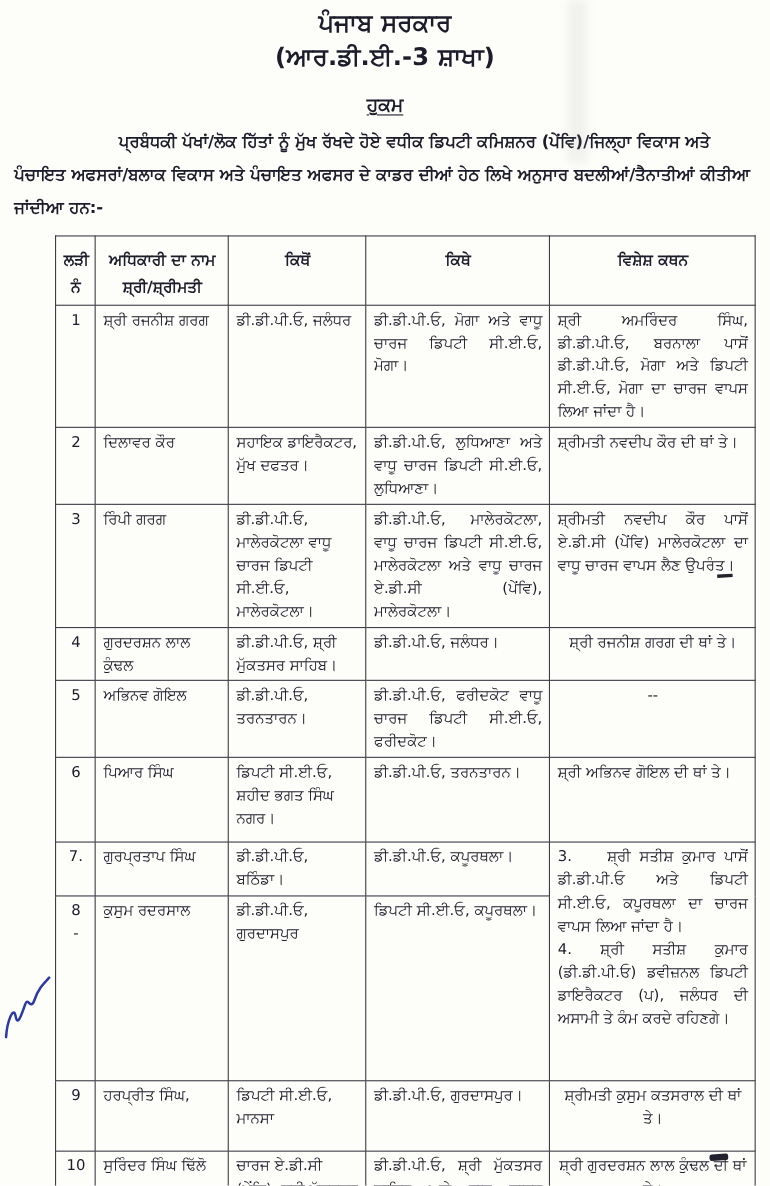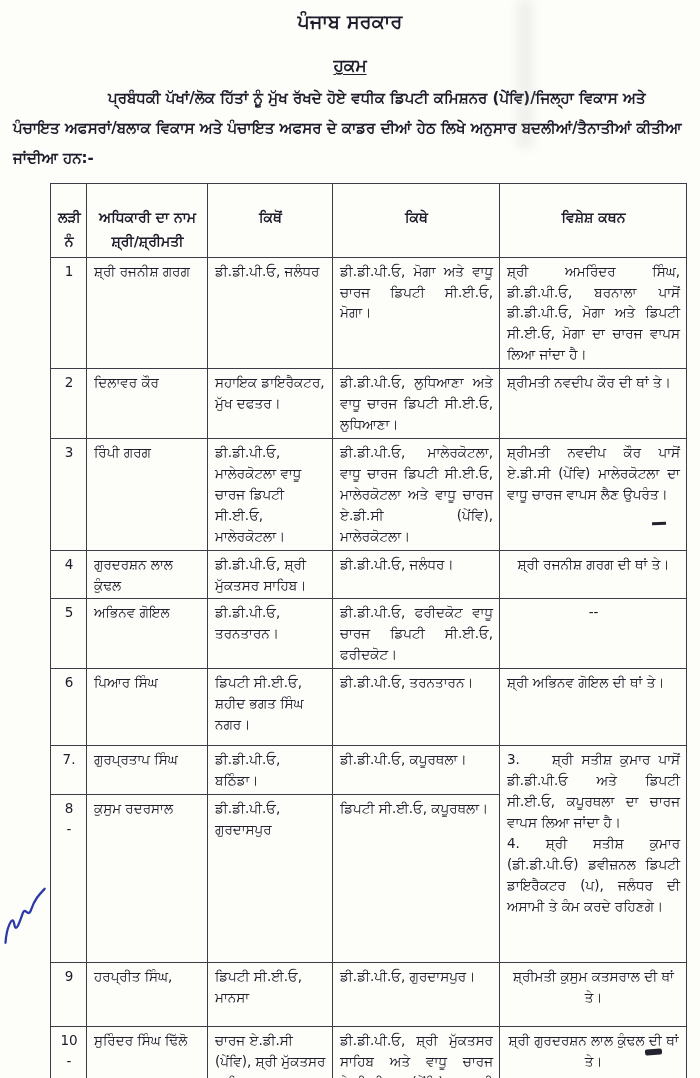--- a/index.html
+++ b/index.html
@@ -13,7 +13,7 @@
   }
   
   .letterhead { padding-top:6px; text-align:center; }
-  .lh-line { font-size:19px; font-weight:700; line-height:31px; letter-spacing:.2px; }
+  .lh-line { font-size:22px; font-weight:700; line-height:31px; letter-spacing:.2px; }
   .order-heading {
     margin-top:18px; text-align:center;
     font-size:17px; font-weight:700;

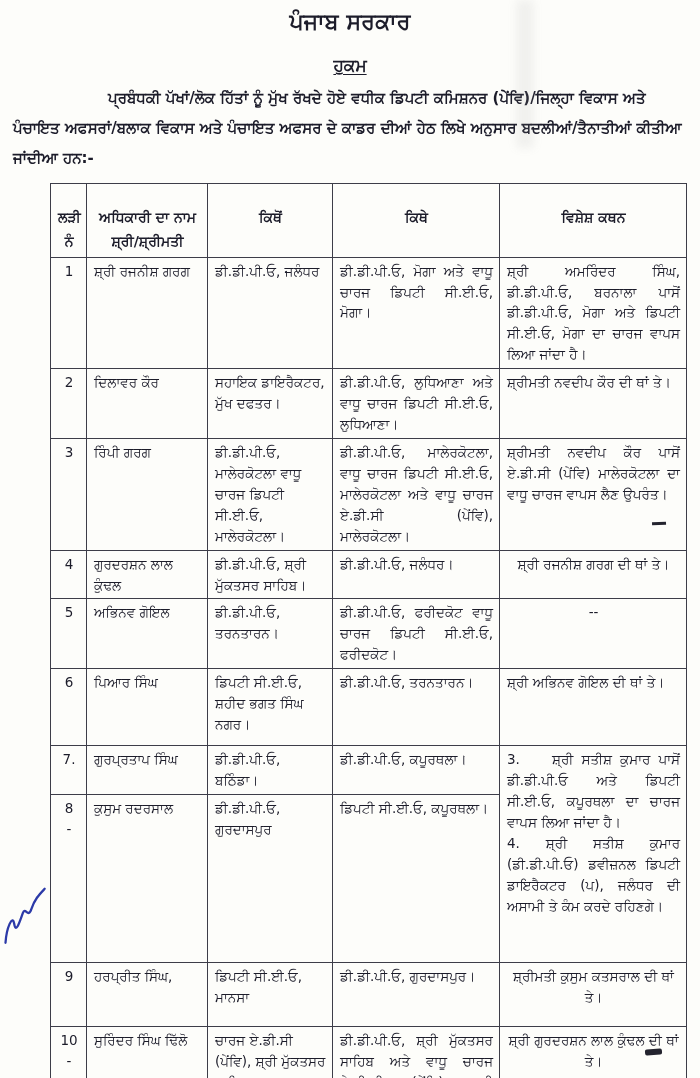--- a/index.html
+++ b/index.html
@@ -72,6 +72,7 @@
 
   <div class="letterhead">
     <div class="lh-line">ਪੰਜਾਬ ਸਰਕਾਰ</div>
+    <div class="lh-line">(ਆਰ.ਡੀ.ਈ.-3 ਸ਼ਾਖਾ)</div>
   </div>
 
   <div class="order-heading">ਹੁਕਮ</div>

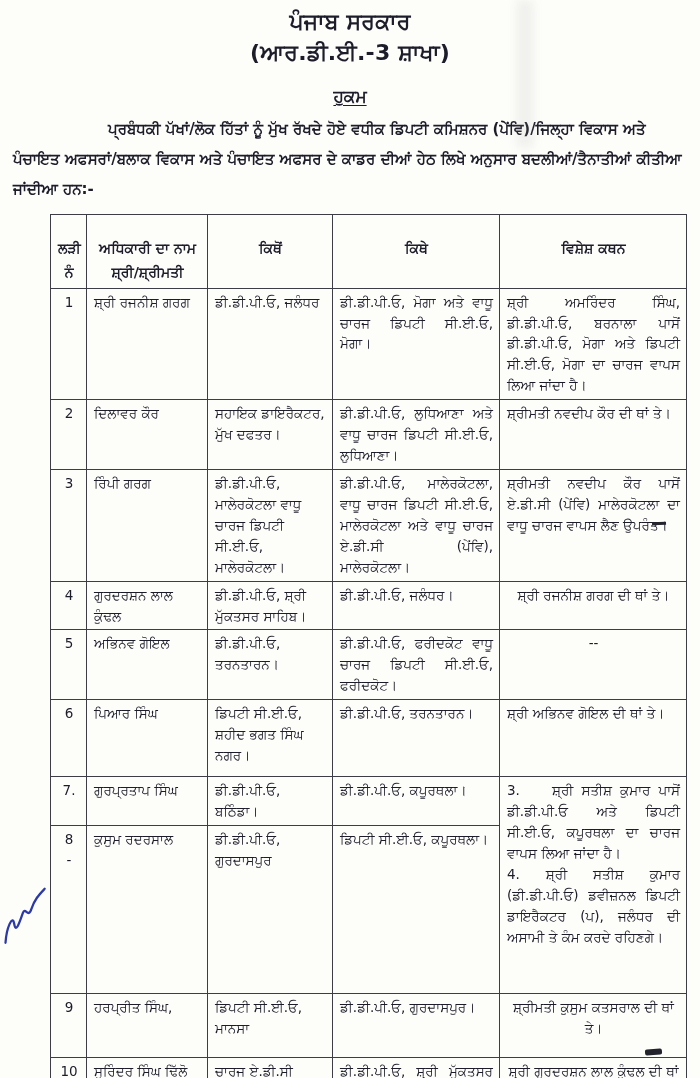--- a/index.html
+++ b/index.html
@@ -43,7 +43,7 @@
     font-weight:500;
   }
   thead tr { height:56px; }
-  th { font-weight:700; text-align:center; font-size:14px; padding-top:22px; line-height:1.7; }
+  th { font-weight:700; text-align:center; font-size:14px; padding-top:11px; line-height:1.7; }
   .serial-cell { text-align:center; }
   .to-cell, .remark-cell { text-align:justify; }
   .remark-cell.center { text-align:center; }

